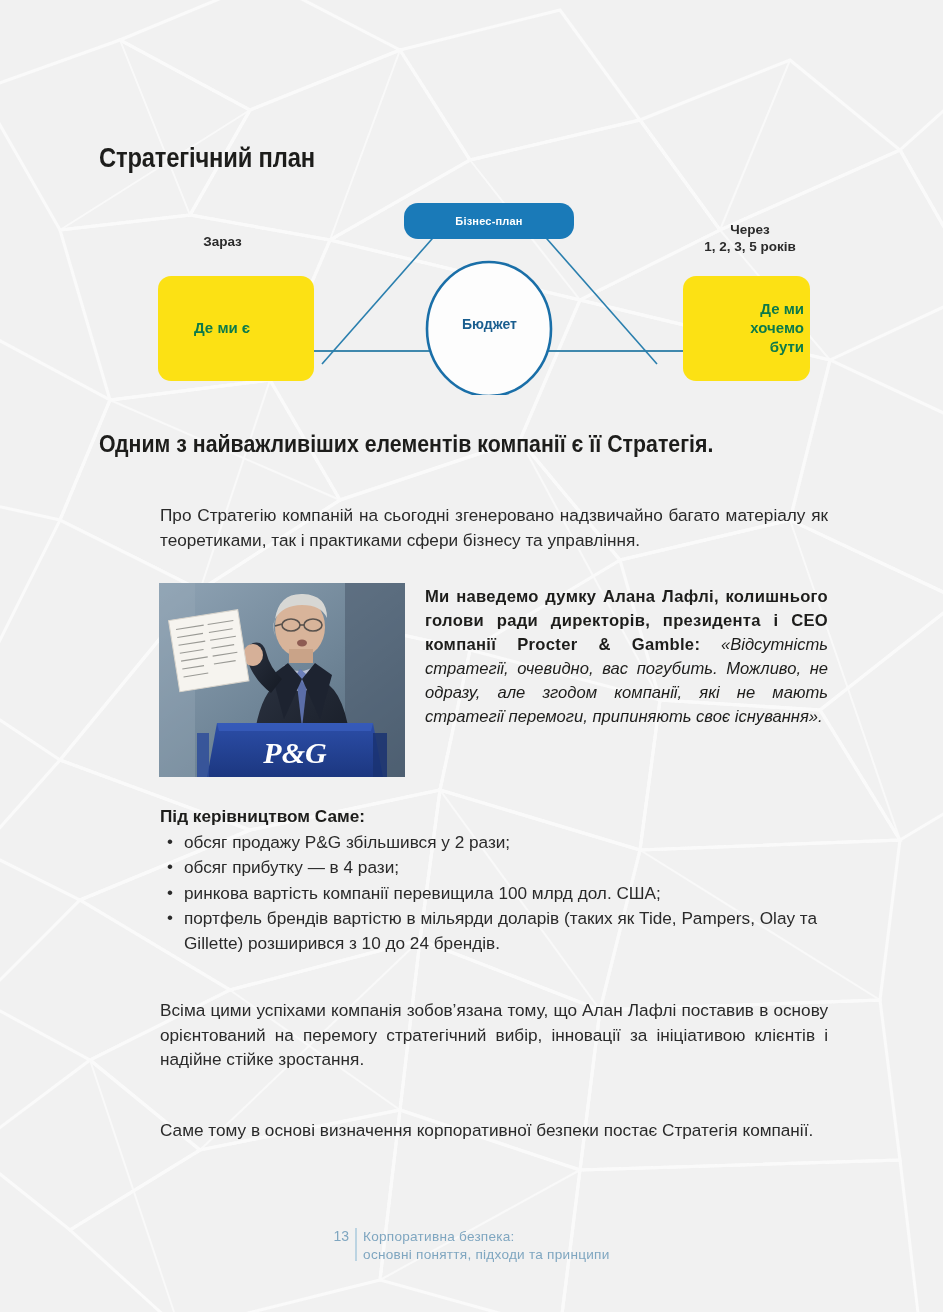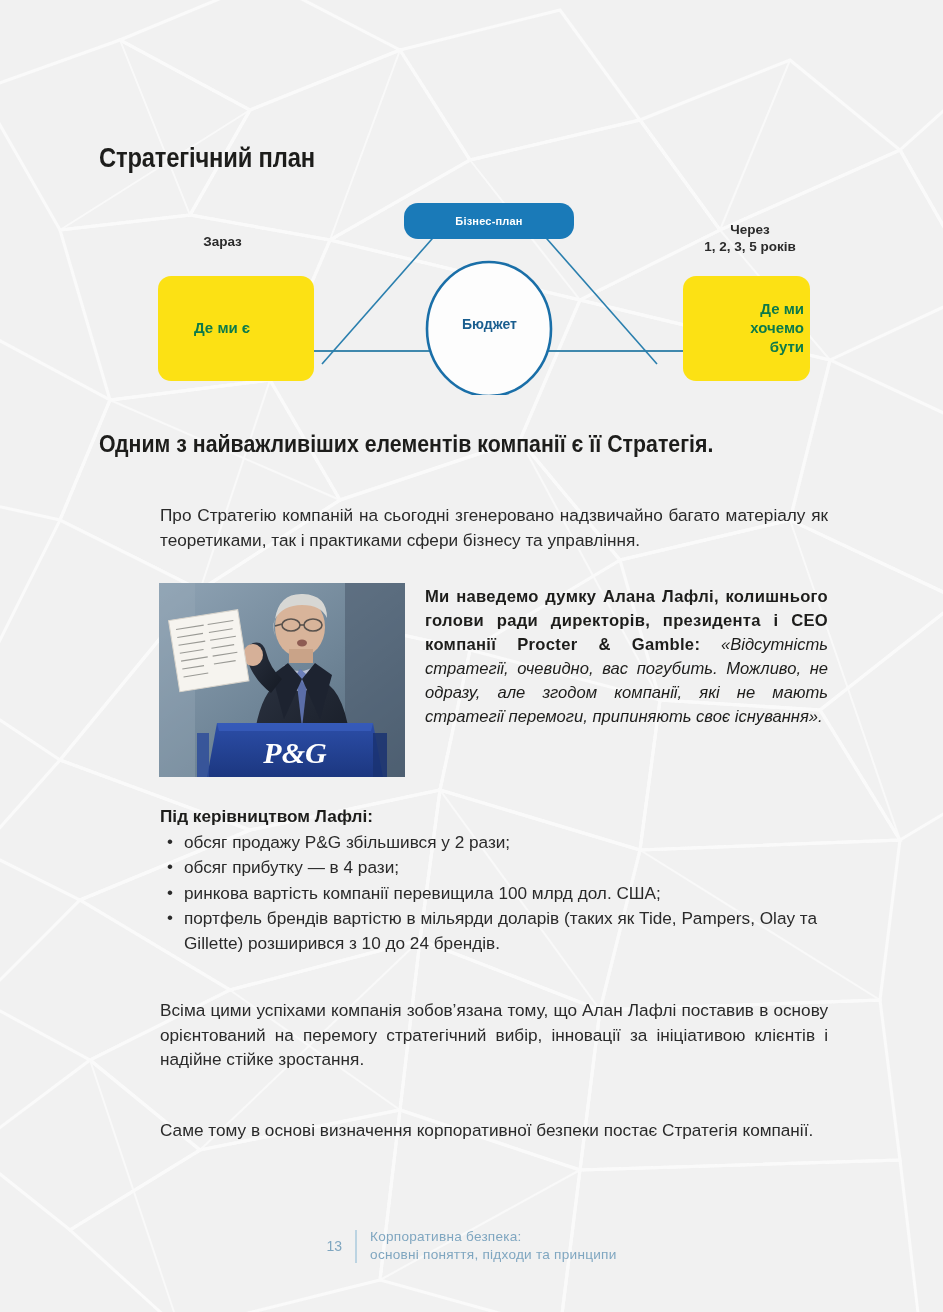--- a/index.html
+++ b/index.html
@@ -433,7 +433,7 @@
   </div>
 
   <div class="list-block">
-    <div class="list-title">Під керівництвом Лафлі:</div>
+    <div class="list-title">Під керівництвом Саме:</div>
     <ul>
       <li>
         <span class="bullet">•</span>

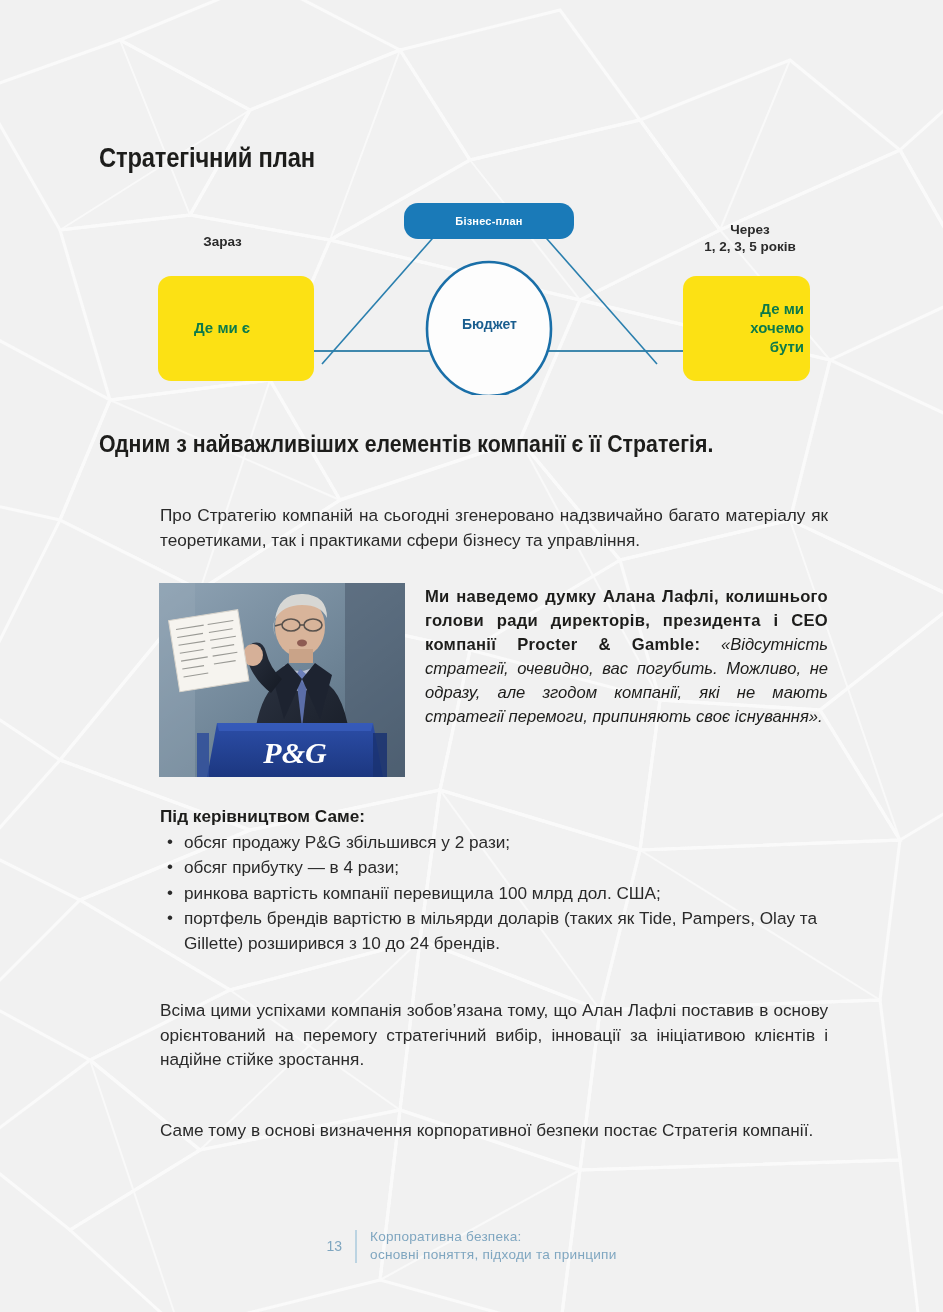--- a/index.html
+++ b/index.html
@@ -229,8 +229,8 @@
   }
   .footer-inner {
     display: flex;
-    align-items: center;
-    gap: 13px;
+    align-items: flex-start;
+    gap: 6px;
   }
   .page-number {
     font-size: 14px;

